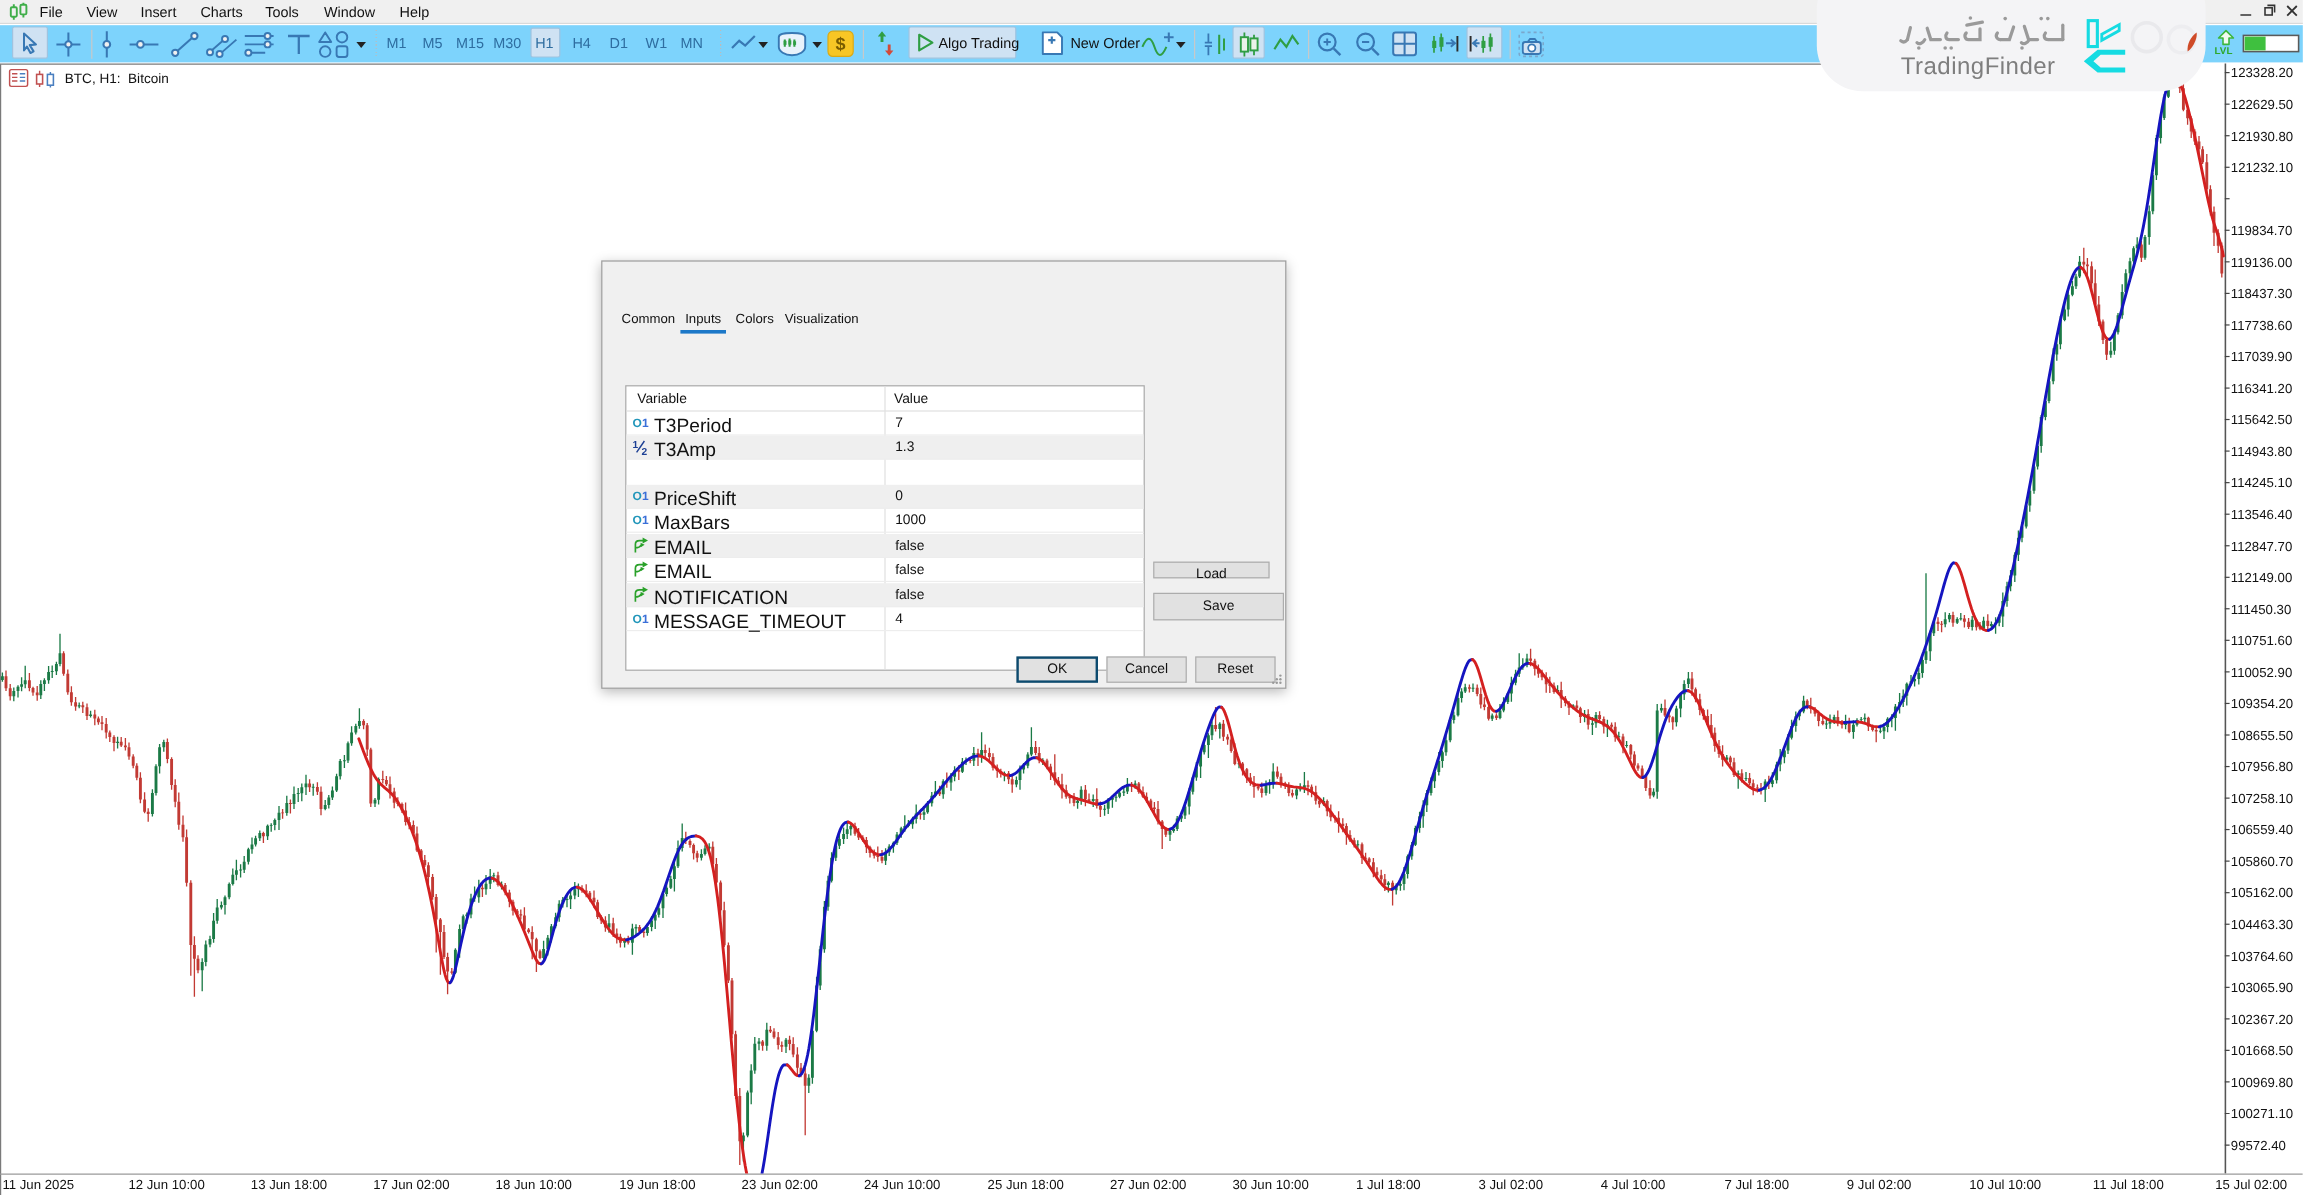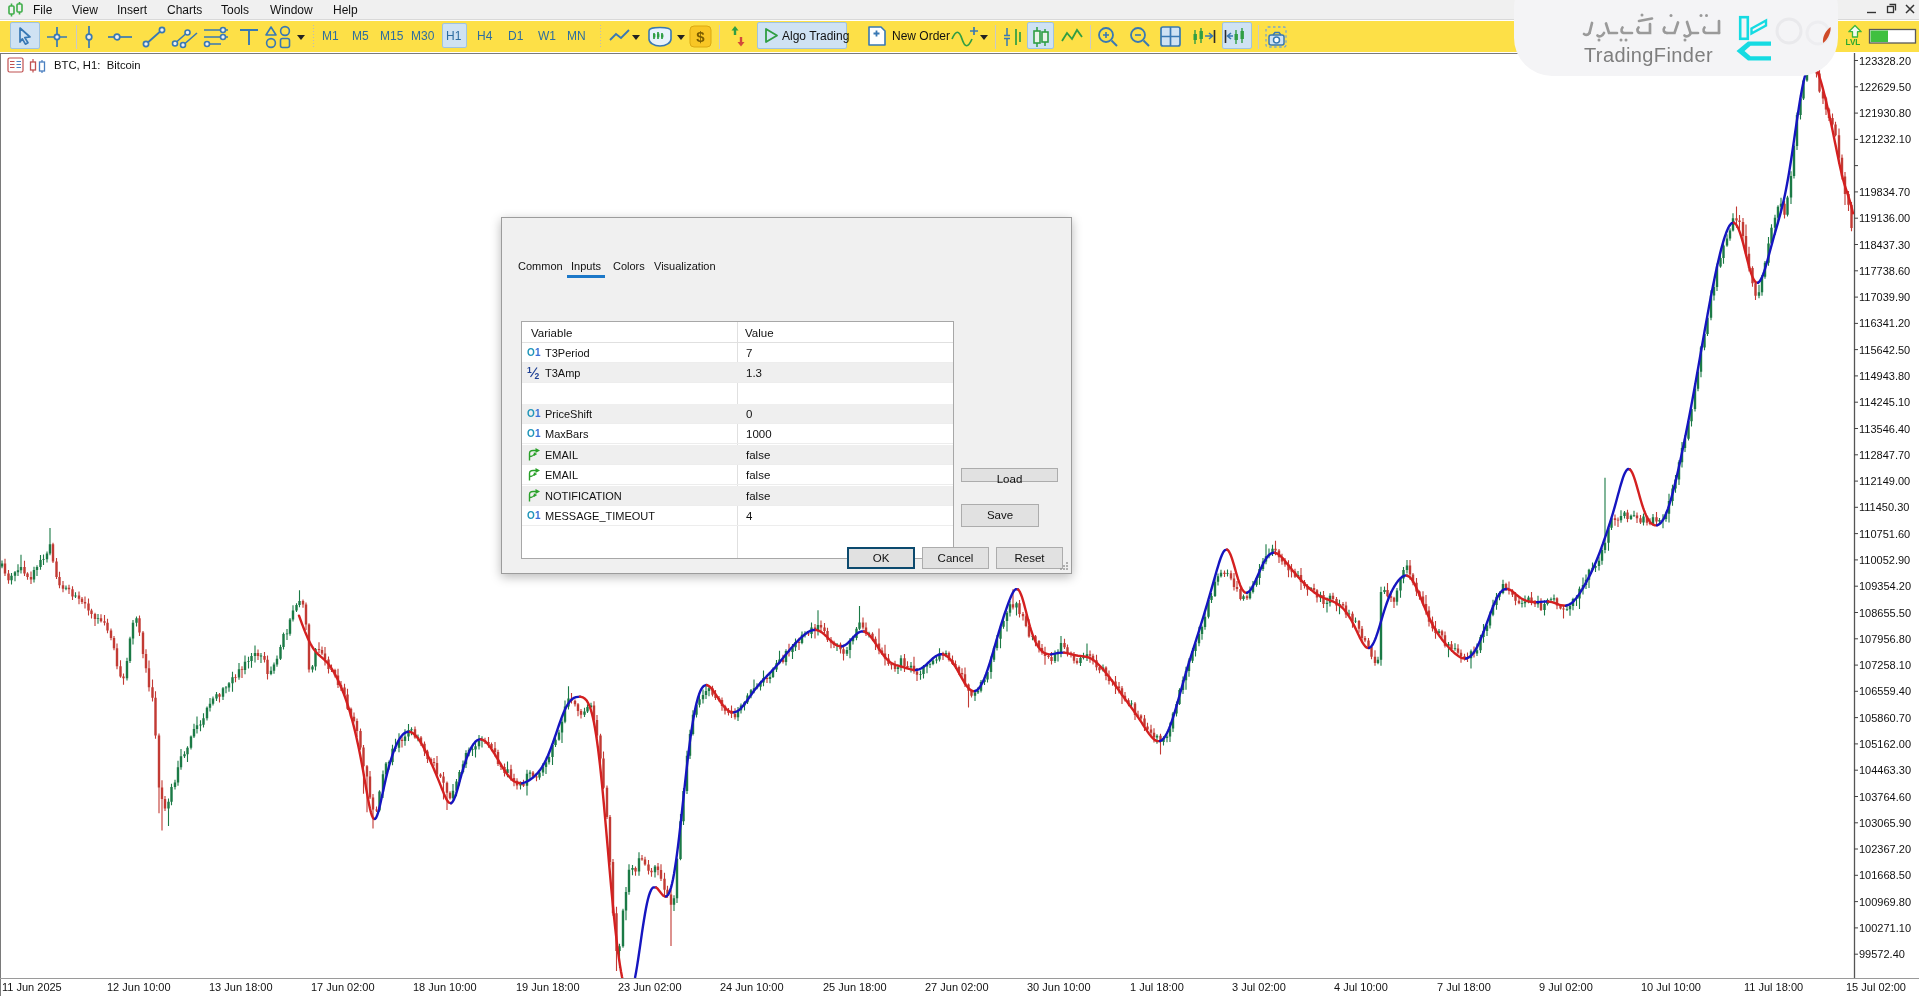--- a/index.html
+++ b/index.html
@@ -4,7 +4,7 @@
 * { margin:0; padding:0; box-sizing:border-box; }
 html,body { width:1919px; height:996px; overflow:hidden; font-family:"Liberation Sans",sans-serif; background:#fff; }
 #menubar { position:absolute; left:0; top:0; width:1919px; height:20px; background:#f0f0f0; border-bottom:1px solid #d9d9d9; }
-#toolbar { position:absolute; left:0; top:21px; width:1919px; height:31px; background:#fde047; }
+#toolbar { position:absolute; left:0; top:21px; width:1919px; height:31px; background:#7dd3fc; }
 .mi { position:absolute; top:3px; font-size:12px; color:#111; }
 #chartsvg { position:absolute; left:0; top:0; }
 .ax { font:11px "Liberation Sans",sans-serif; fill:#111; }

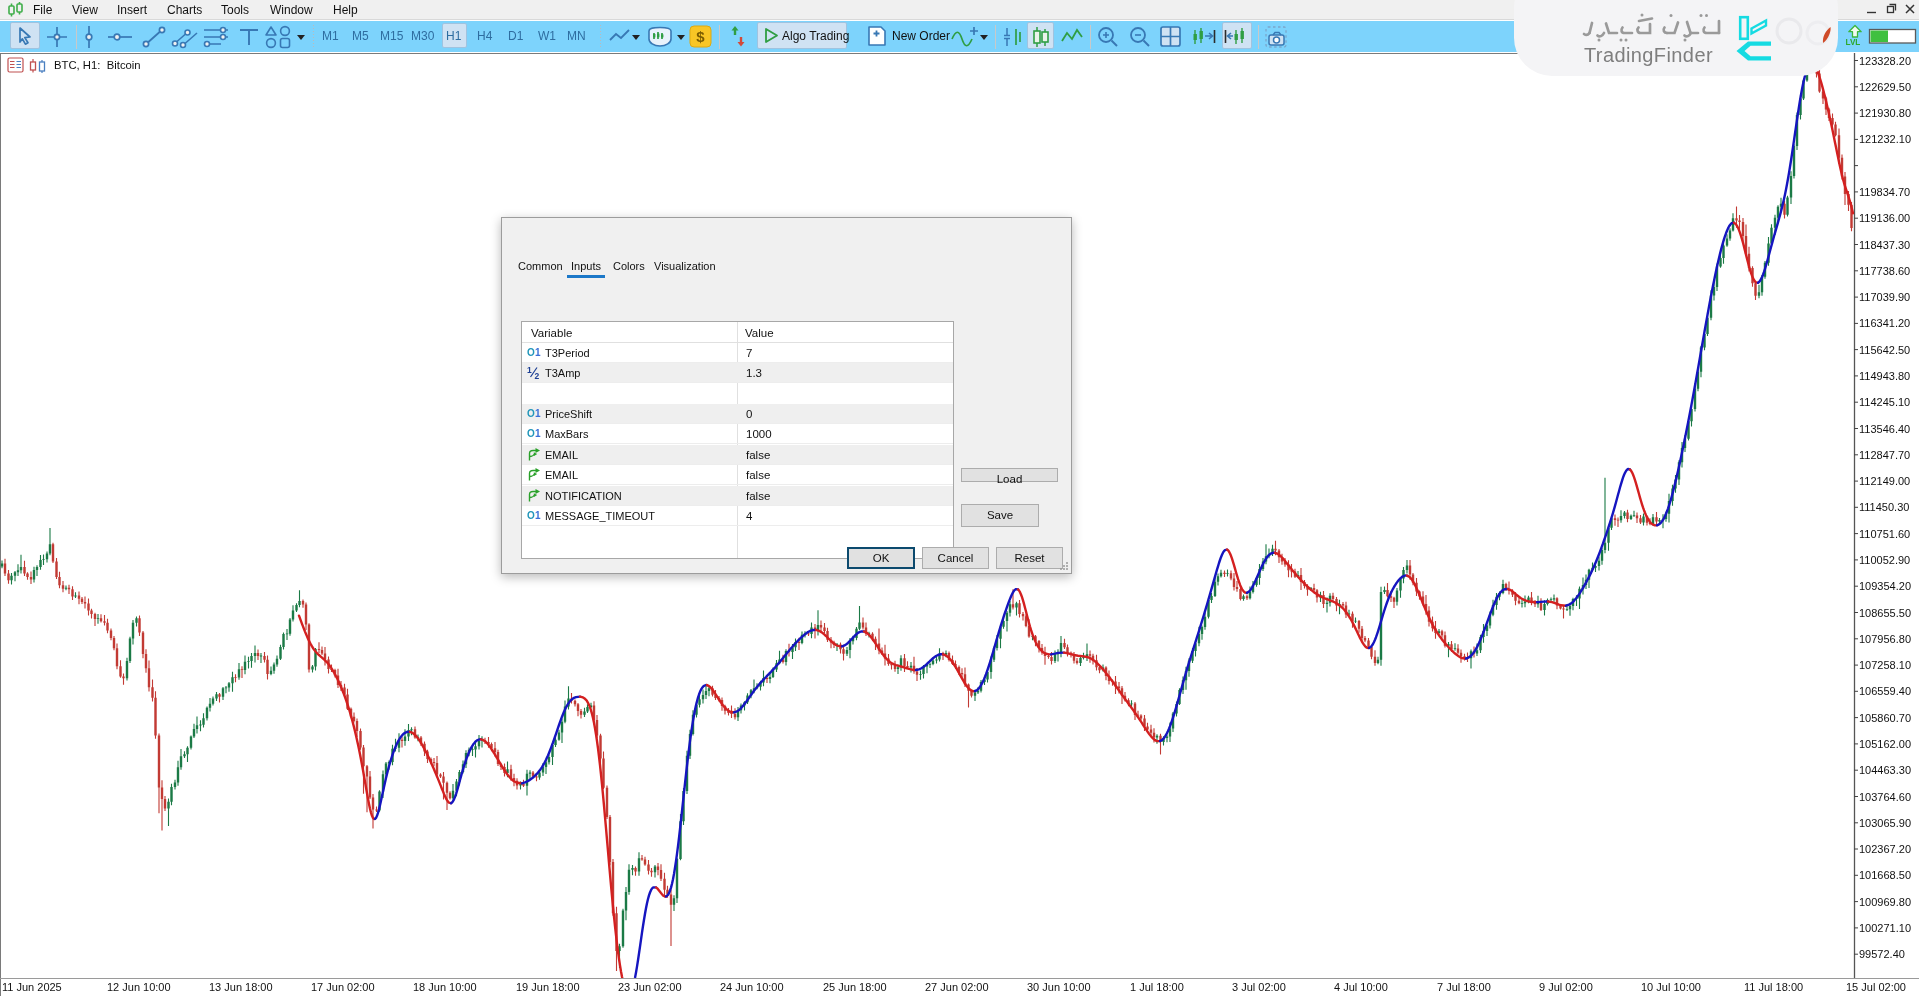--- a/index.html
+++ b/index.html
@@ -20,7 +20,7 @@
 #dtable { position:absolute; left:19px; top:70px; width:433px; height:238px; background:#fff; border:1px solid #a7a7a7;margin-top:33px; }
 .row { position:absolute; left:0; width:431px; height:20px; border-bottom:1px solid #ededed; }
 .rowg { background:#efefef; }
-.vname { position:absolute; left:23px; top:4px; font-size:11px; color:#111;text-align:center; }
+.vname { position:absolute; left:23px; top:4px; font-size:16px; color:#111;text-align:center; }
 .vval { position:absolute; left:224px; top:4px; font-size:11.5px; color:#111; }
 .vicon { position:absolute; left:5px; top:2px; width:15px; height:15px; font-size:11px; font-weight:bold; }
 .btn { position:absolute; background:#e1e1e1; border:1px solid #acacac; font-size:11.5px; color:#111; text-align:center; }

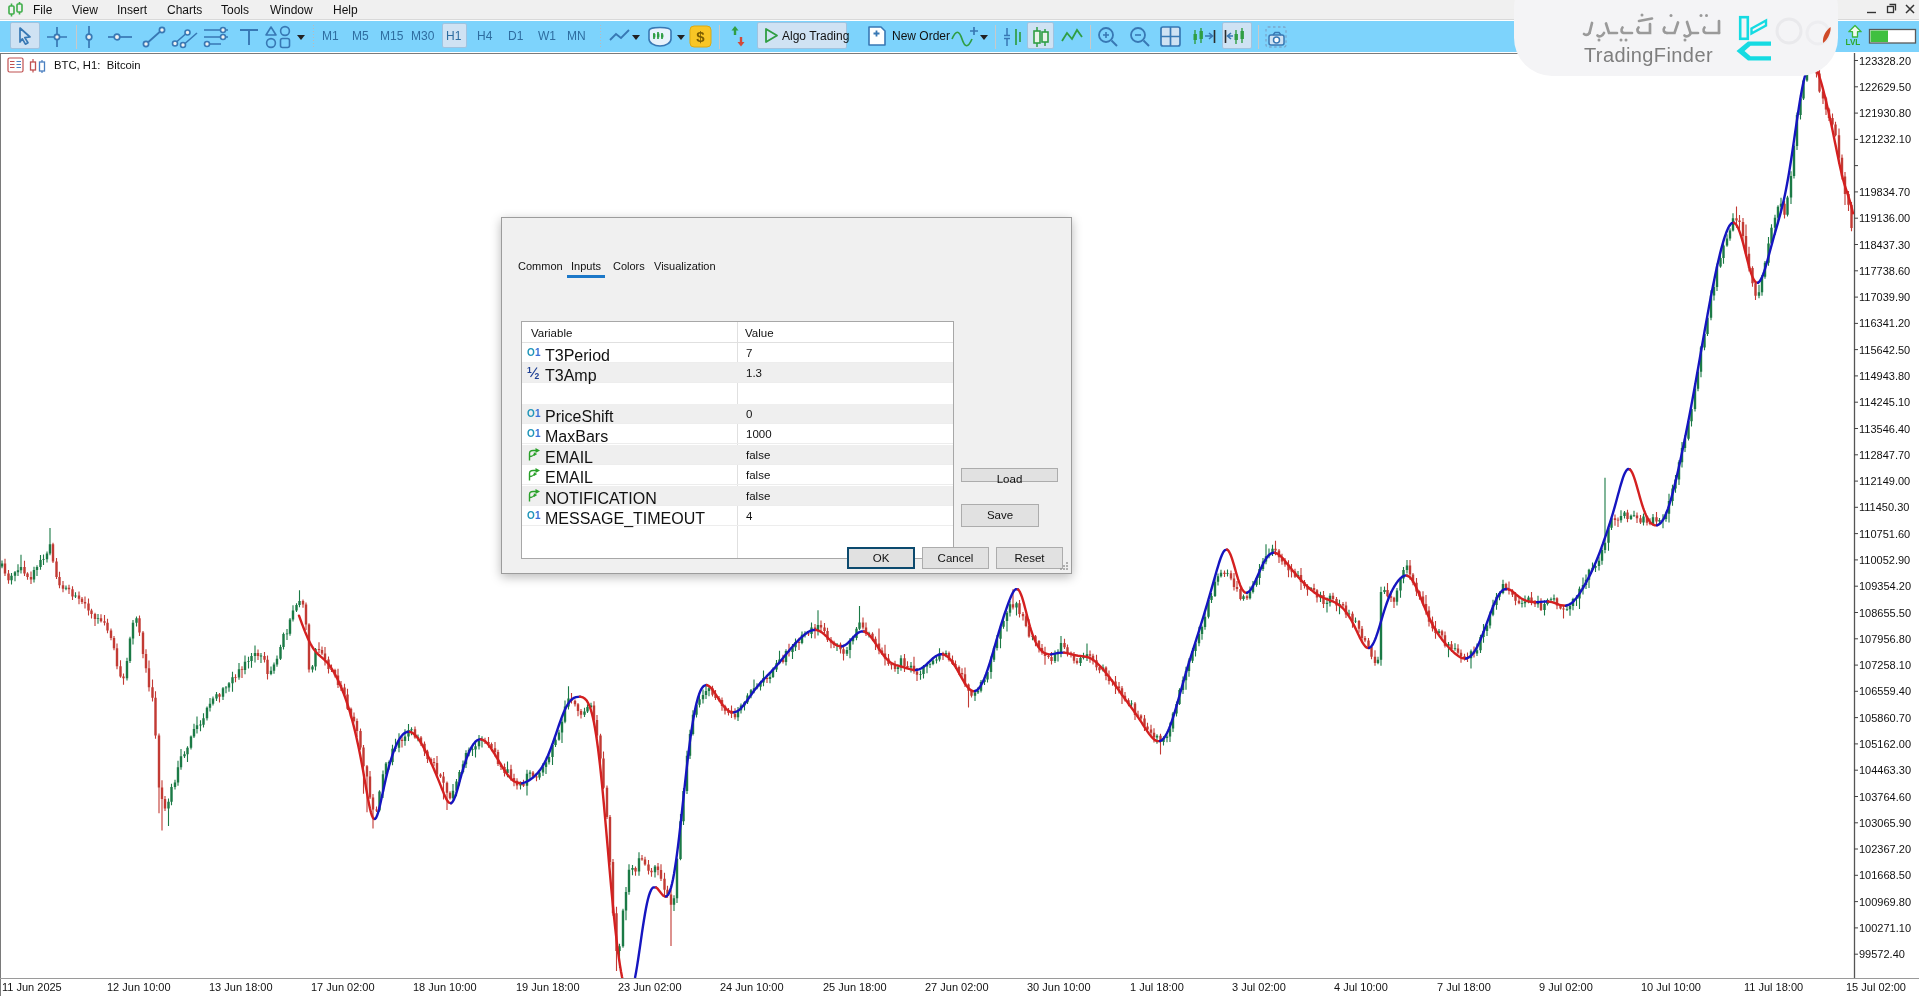--- a/index.html
+++ b/index.html
@@ -518,7 +518,7 @@
 </div>
 </div>
 <div class="btn" style="left:459px;top:250px;width:97px;height:14px;line-height:20px">Load</div>
-<div class="btn" style="left:459px;top:286px;width:78px;height:23px;line-height:21px">Save</div>
+<div class="btn" style="left:459px;top:276px;width:109px;height:23px;line-height:21px">Save</div>
 <div class="btn" style="left:345px;top:329px;width:68px;height:22px;line-height:18px;border:2px solid #0c4a6e">OK</div>
 <div class="btn" style="left:420px;top:329px;width:67px;height:22px;line-height:20px">Cancel</div>
 <div class="btn" style="left:494px;top:329px;width:67px;height:22px;line-height:20px">Reset</div>

